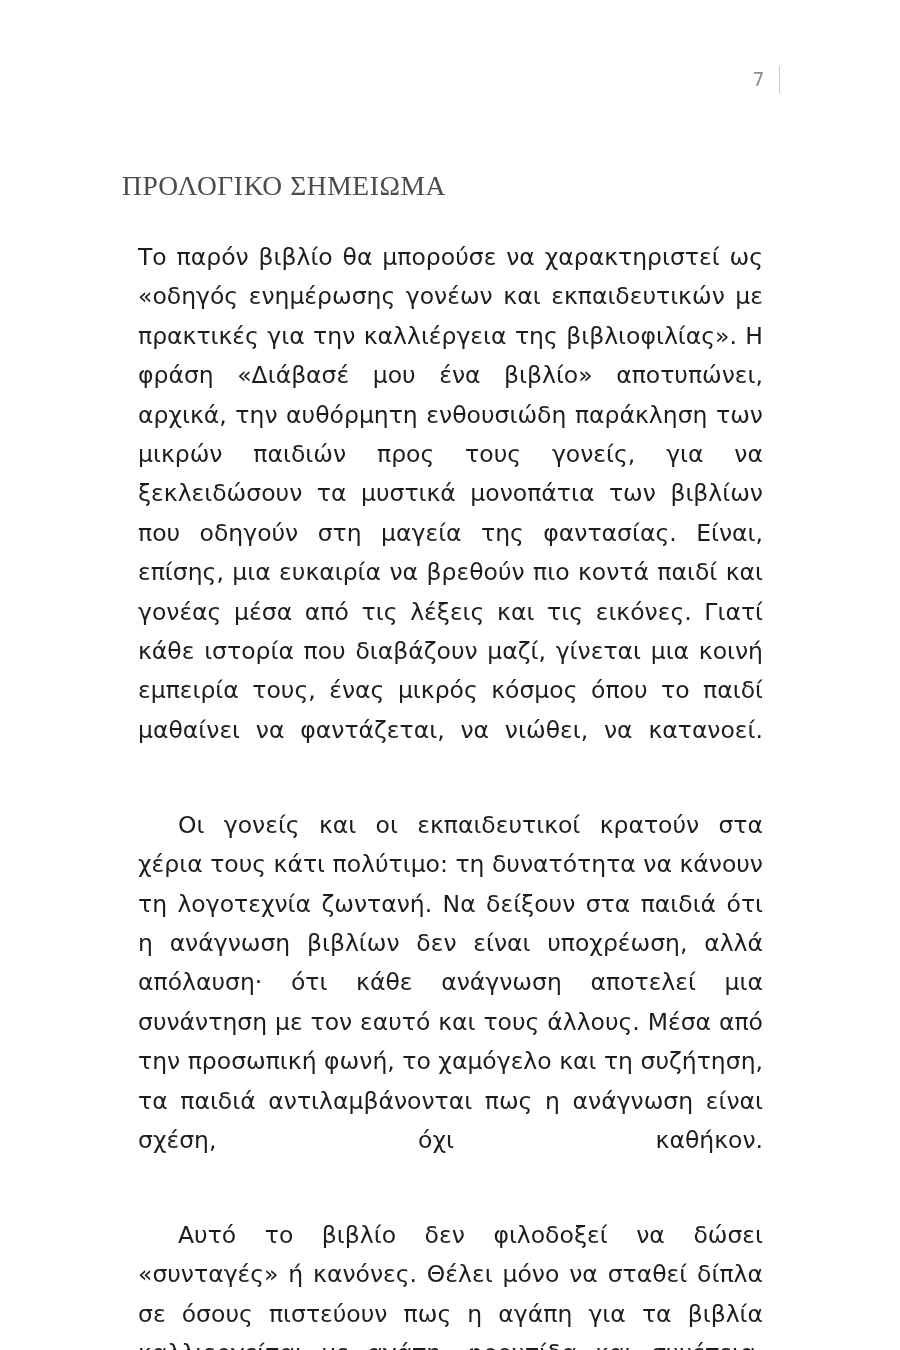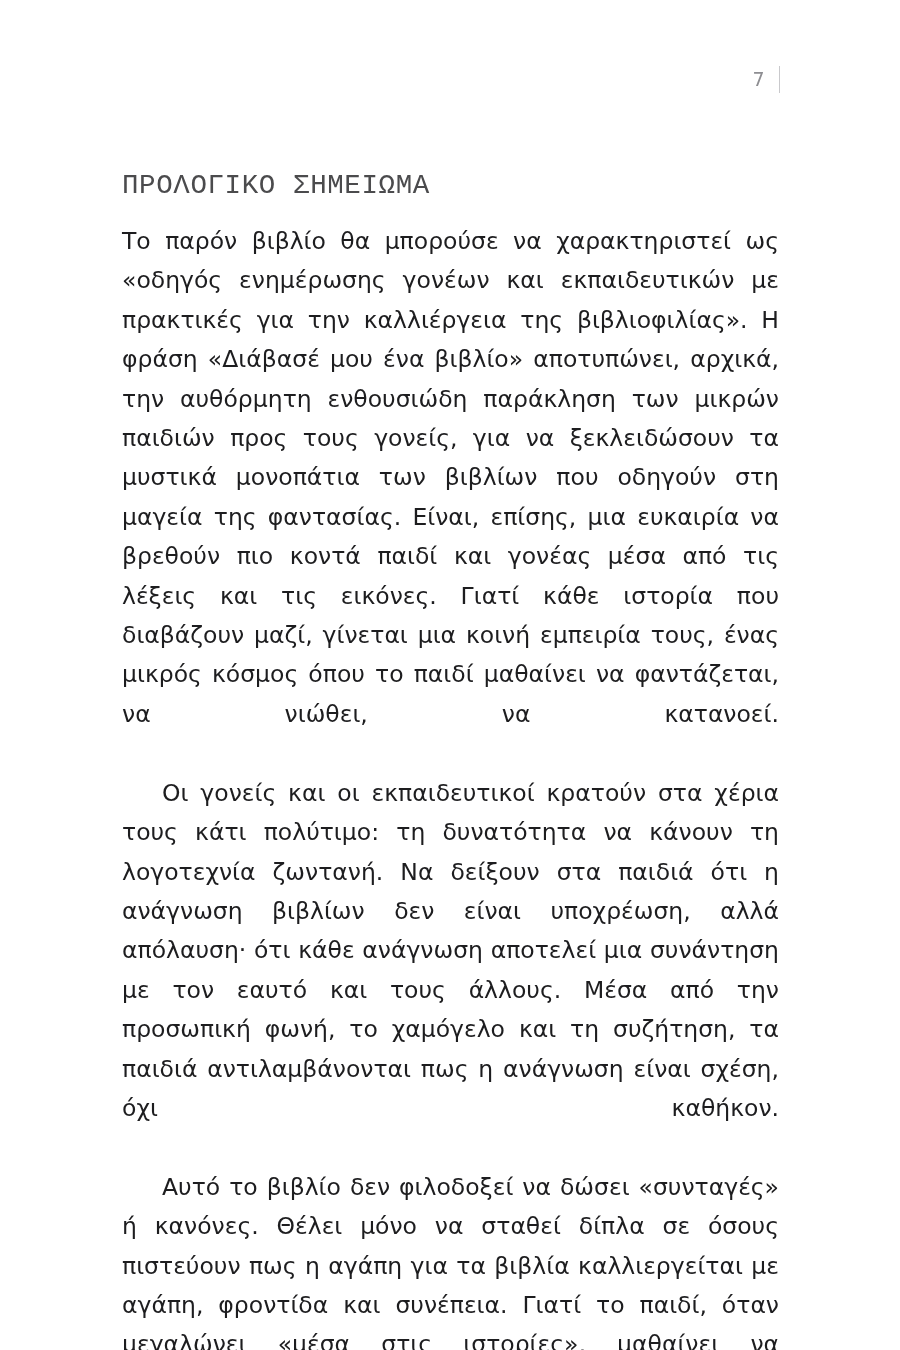--- a/index.html
+++ b/index.html
@@ -49,7 +49,7 @@
     top: 152px;
     left: 122px;
     width: 660px;
-    font-family: Liberation Mono, monospace;
+    font-family: Liberation Serif, serif;
     font-size: 27.5px;
     font-weight: 400;
     letter-spacing: 0.6px;

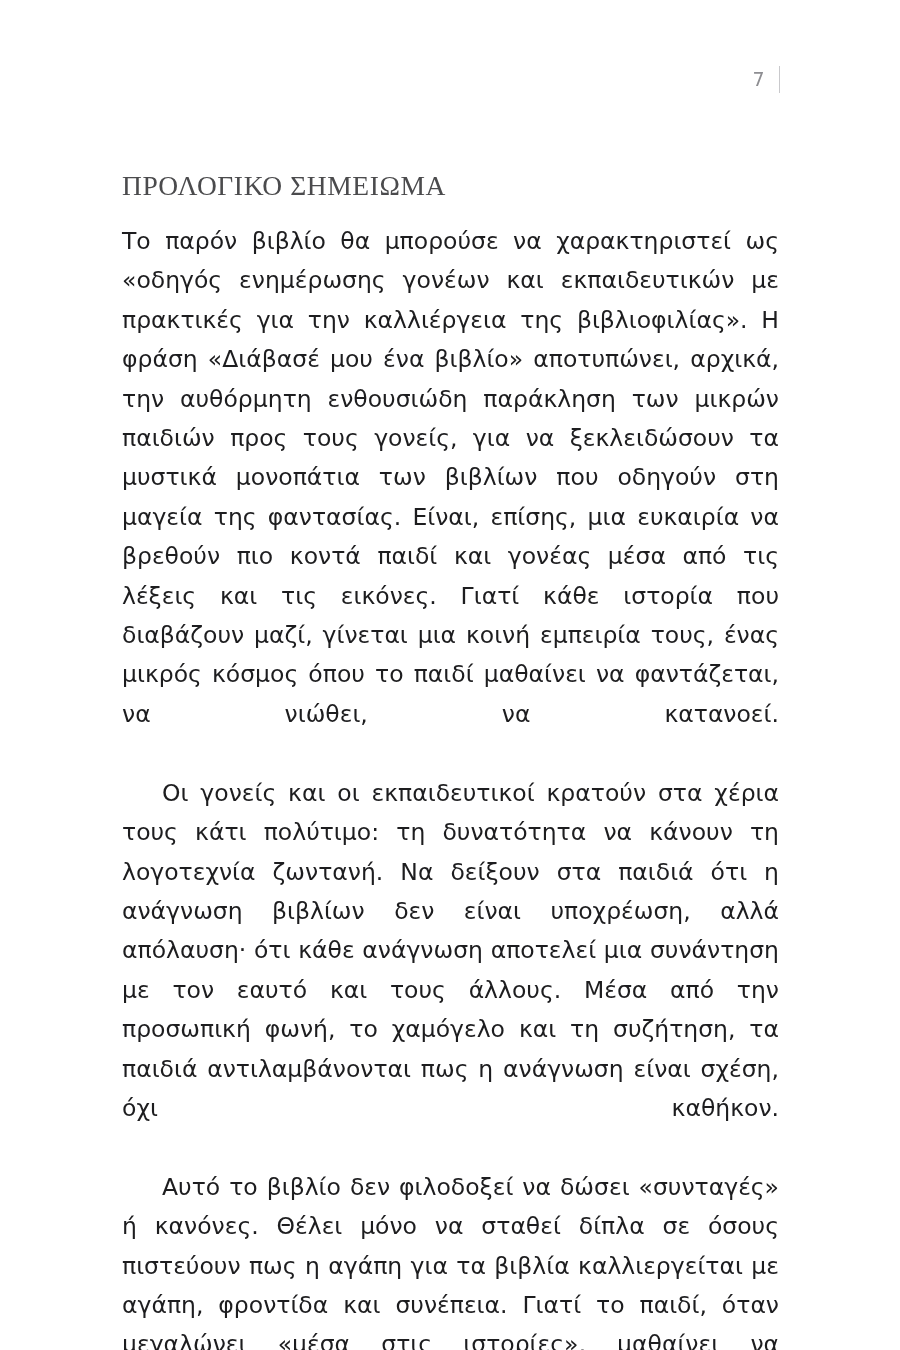--- a/index.html
+++ b/index.html
@@ -72,7 +72,7 @@
     -webkit-hyphens: manual;
   }
   .body-text p {
-    margin: 0;
+    margin: 16px;
     text-align: justify;
   }
   .body-text p.indent {

